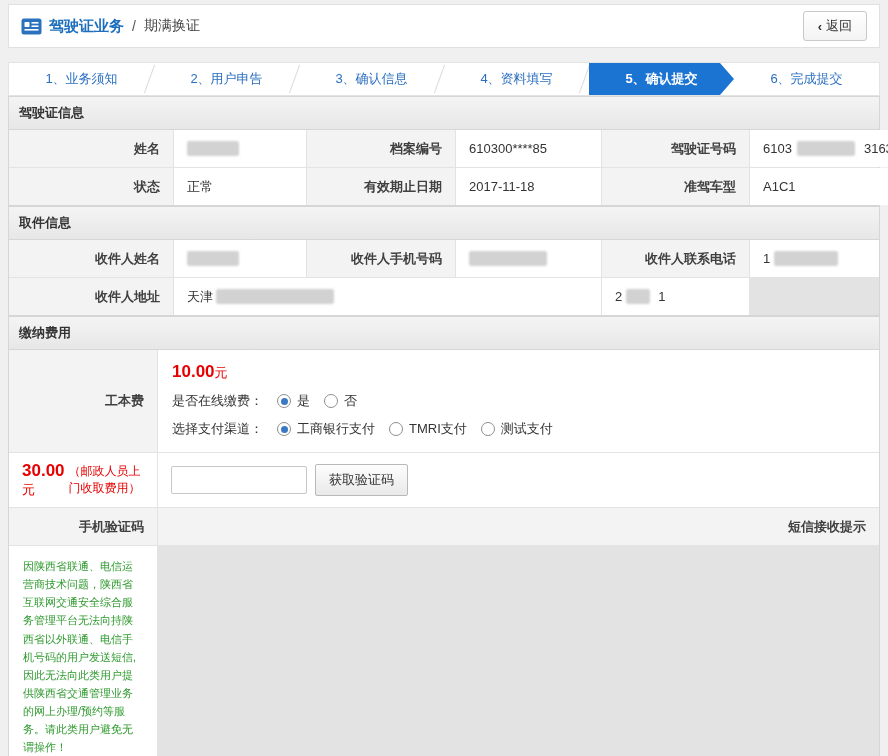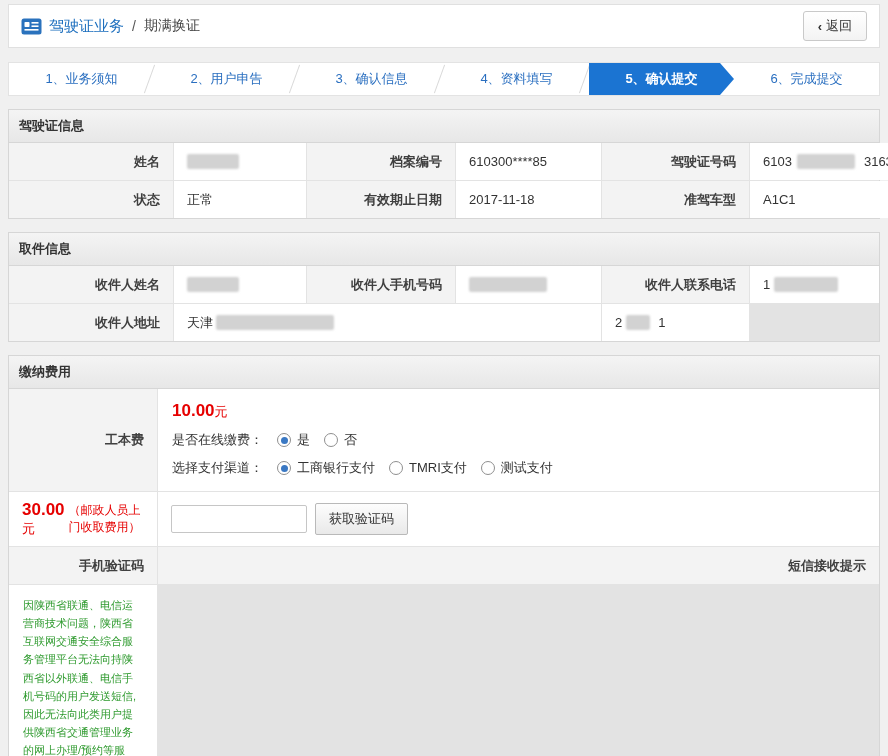--- a/index.html
+++ b/index.html
@@ -20,7 +20,7 @@
   }
   .title-wrap { display: flex; align-items: center; gap: 7px; }
   .doc-icon { display: inline-flex; }
-  .title-main { color: #1d6fbe; font-weight: normal; font-size: 15px; }
+  .title-main { color: #1d6fbe; font-weight: bold; font-size: 15px; }
   .title-sep { color: #555; font-size: 14px; margin: 0 1px; }
   .title-sub { color: #444; font-size: 14px; }
   .back-btn {

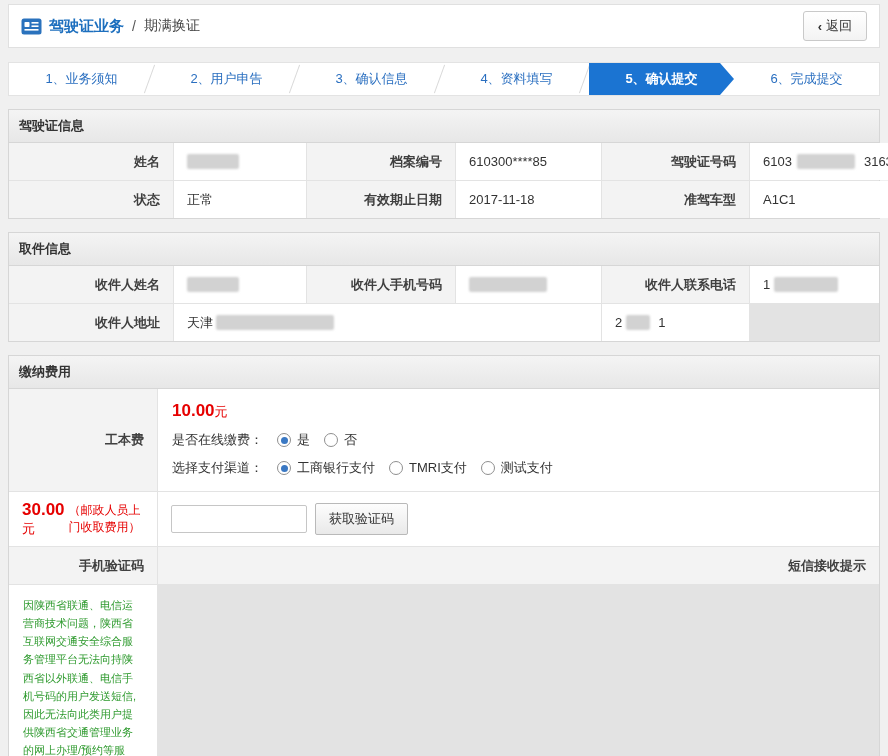--- a/index.html
+++ b/index.html
@@ -54,7 +54,7 @@
 
   
   .section {
-    margin-top: 13px; background: #fff;
+    background: #fff;
     border: 1px solid #d6d6d6;
   }
   .section-header {

